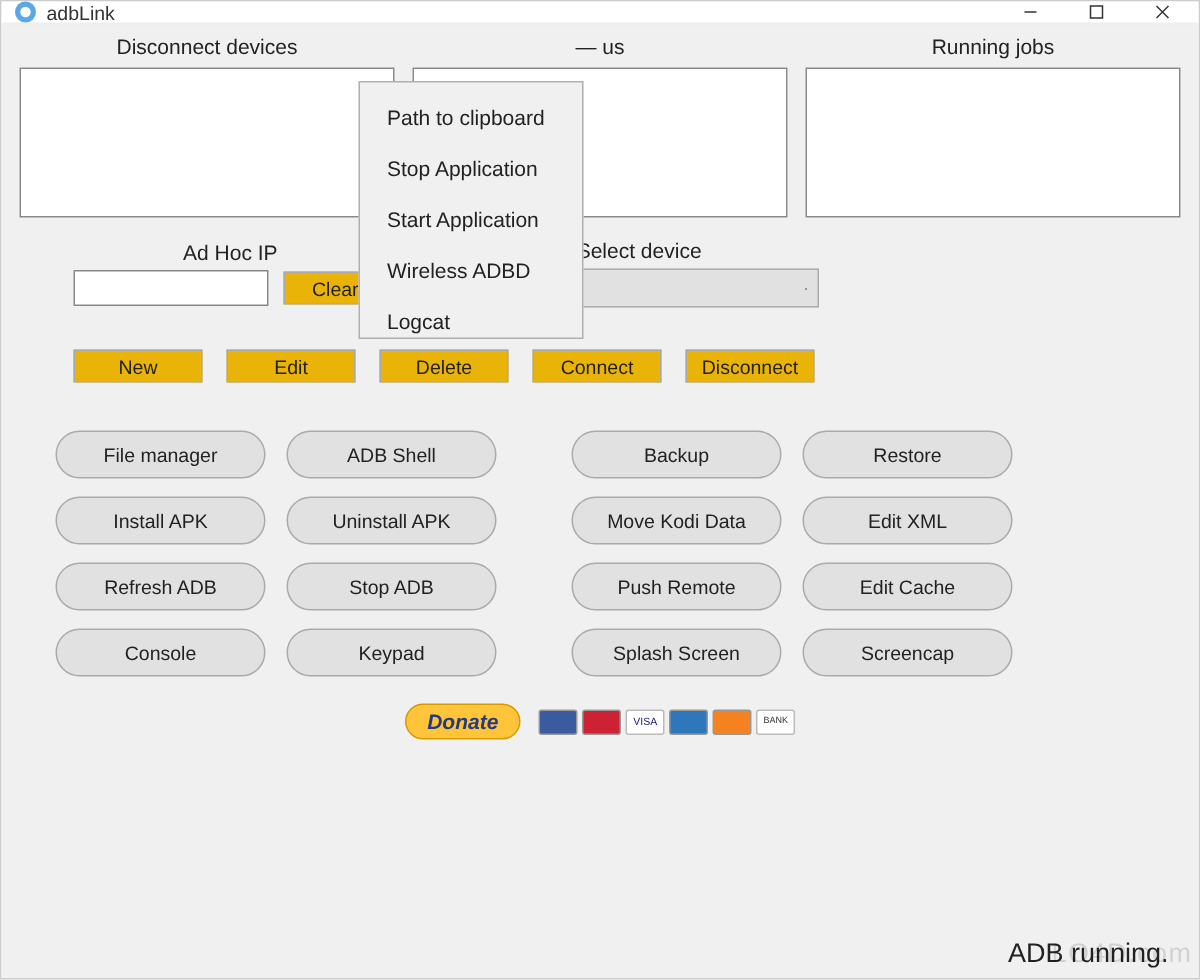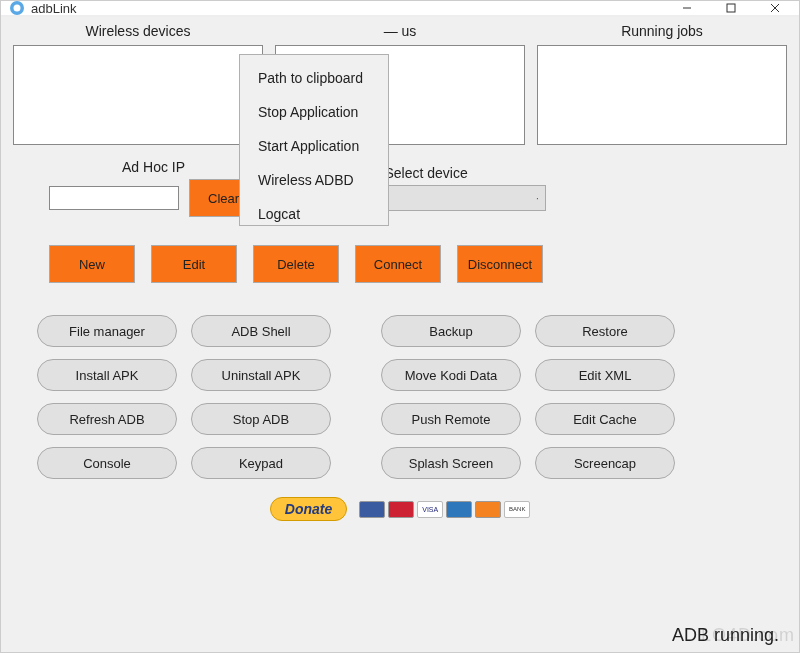--- a/index.html
+++ b/index.html
@@ -245,7 +245,7 @@
 
     <div class="panels">
       <div class="panel">
-        <span class="panel-label">Wireless devices</span>
+        <span class="panel-label">Disconnect devices</span>
         <div class="panel-box"></div>
       </div>
       <div class="panel">

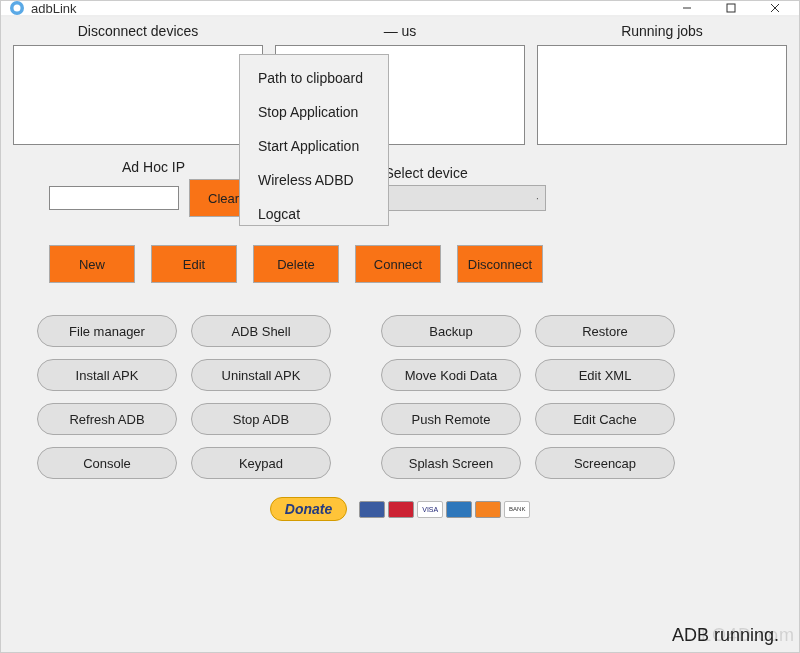--- a/index.html
+++ b/index.html
@@ -115,9 +115,9 @@
     font-family: inherit; font-size:13px;
   }
   .btn {
-    background: #f97316;
+    background: #eab308;
     border: 1px solid #aaa;
-    height: 38px;
+    height: 22px;
     padding: 0 18px;
     font-family: inherit;
     font-size: 13px;

